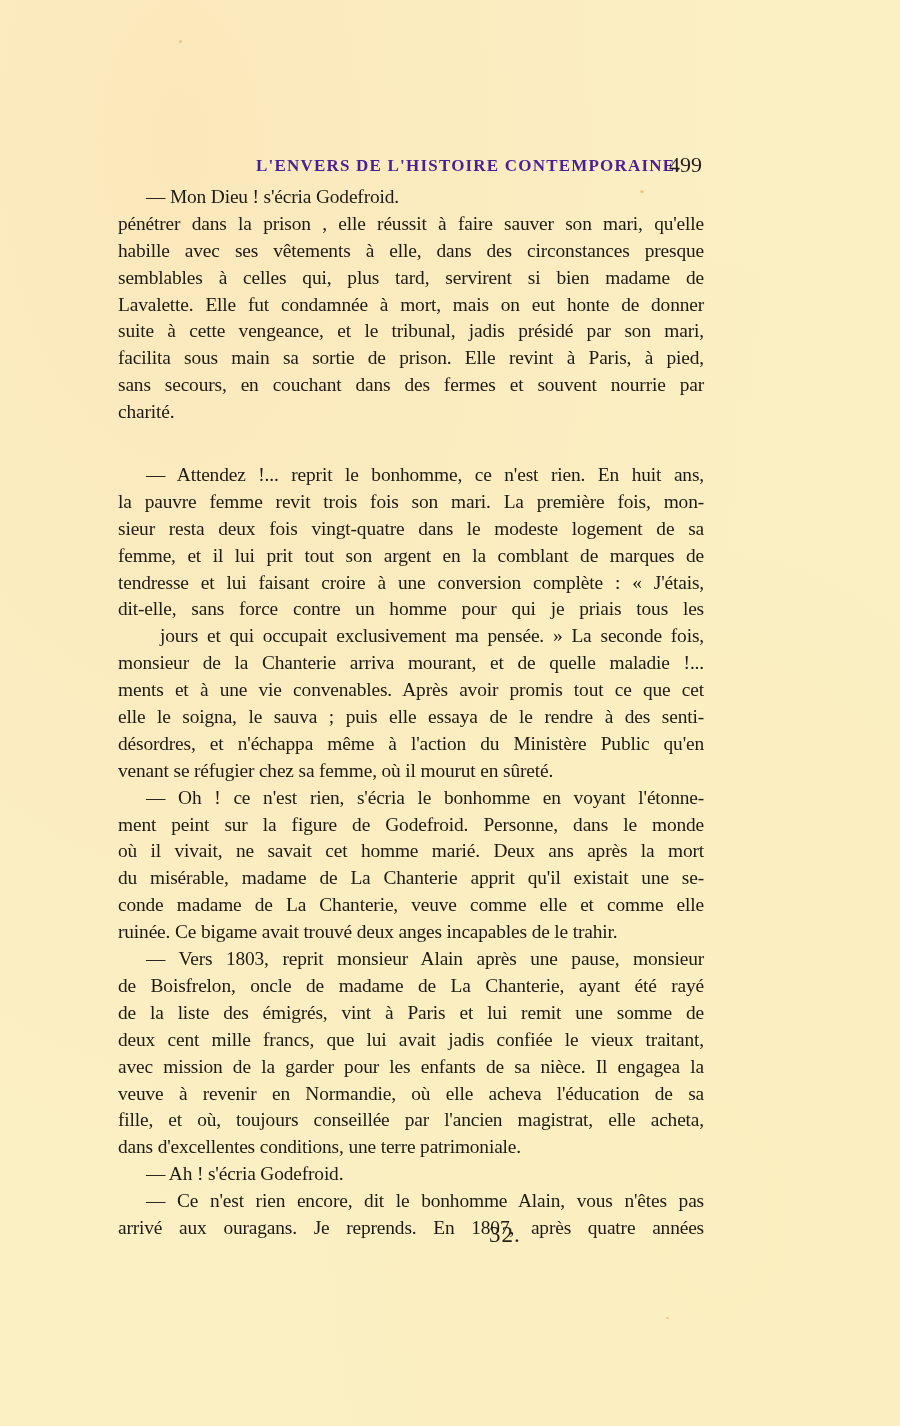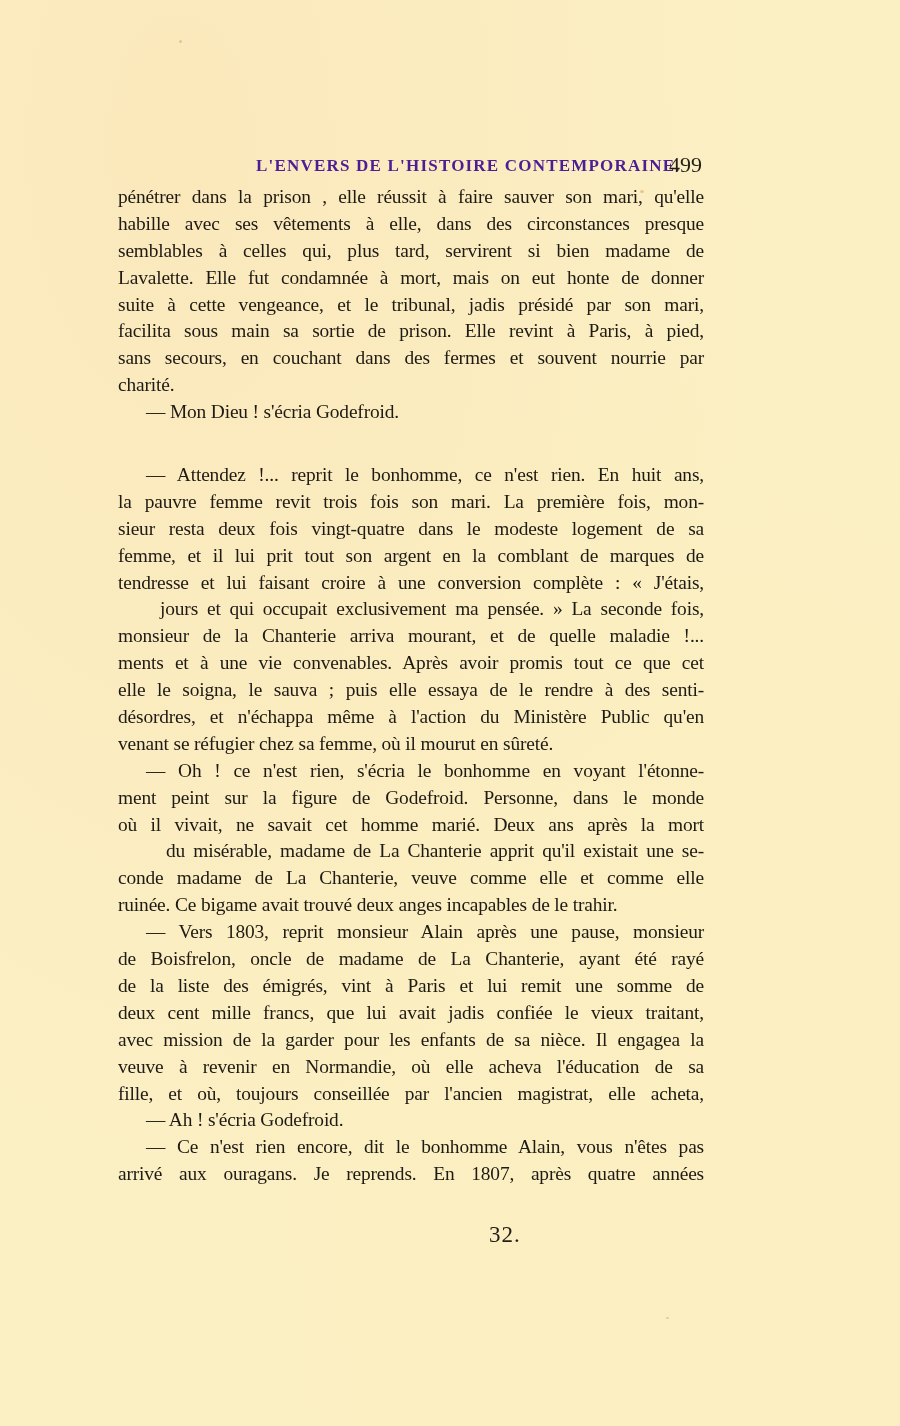--- a/index.html
+++ b/index.html
@@ -64,6 +64,9 @@
   </div>
   <div class="text" id="body-text">
       <div class="paragraph">
+        <span class="line indent last">— Mon Dieu ! s'écria Godefroid.</span>
+      </div>
+      <div class="paragraph">
         <span class="line" style="white-space: normal;">pénétrer dans la prison , elle réussit à faire sauver son mari, qu'elle</span>
         <span class="line" style="white-space: normal;">habille avec ses vêtements à elle, dans des circonstances presque</span>
         <span class="line" style="white-space: normal;">semblables à celles qui, plus tard, servirent si bien madame de</span>
@@ -72,9 +75,6 @@
         <span class="line" style="white-space: normal;">facilita sous main sa sortie de prison. Elle revint à Paris, à pied,</span>
         <span class="line" style="white-space: normal;">sans secours, en couchant dans des fermes et souvent nourrie par</span>
         <span class="line last">charité.</span>
-      </div>
-      <div class="paragraph">
-        <span class="line indent last">— Mon Dieu ! s'écria Godefroid.</span>
       </div>
       <div class="paragraph">
         <span class="line indent" style="white-space: normal; margin-top: 36px;">— Attendez !... reprit le bonhomme, ce n'est rien. En huit ans,</span>

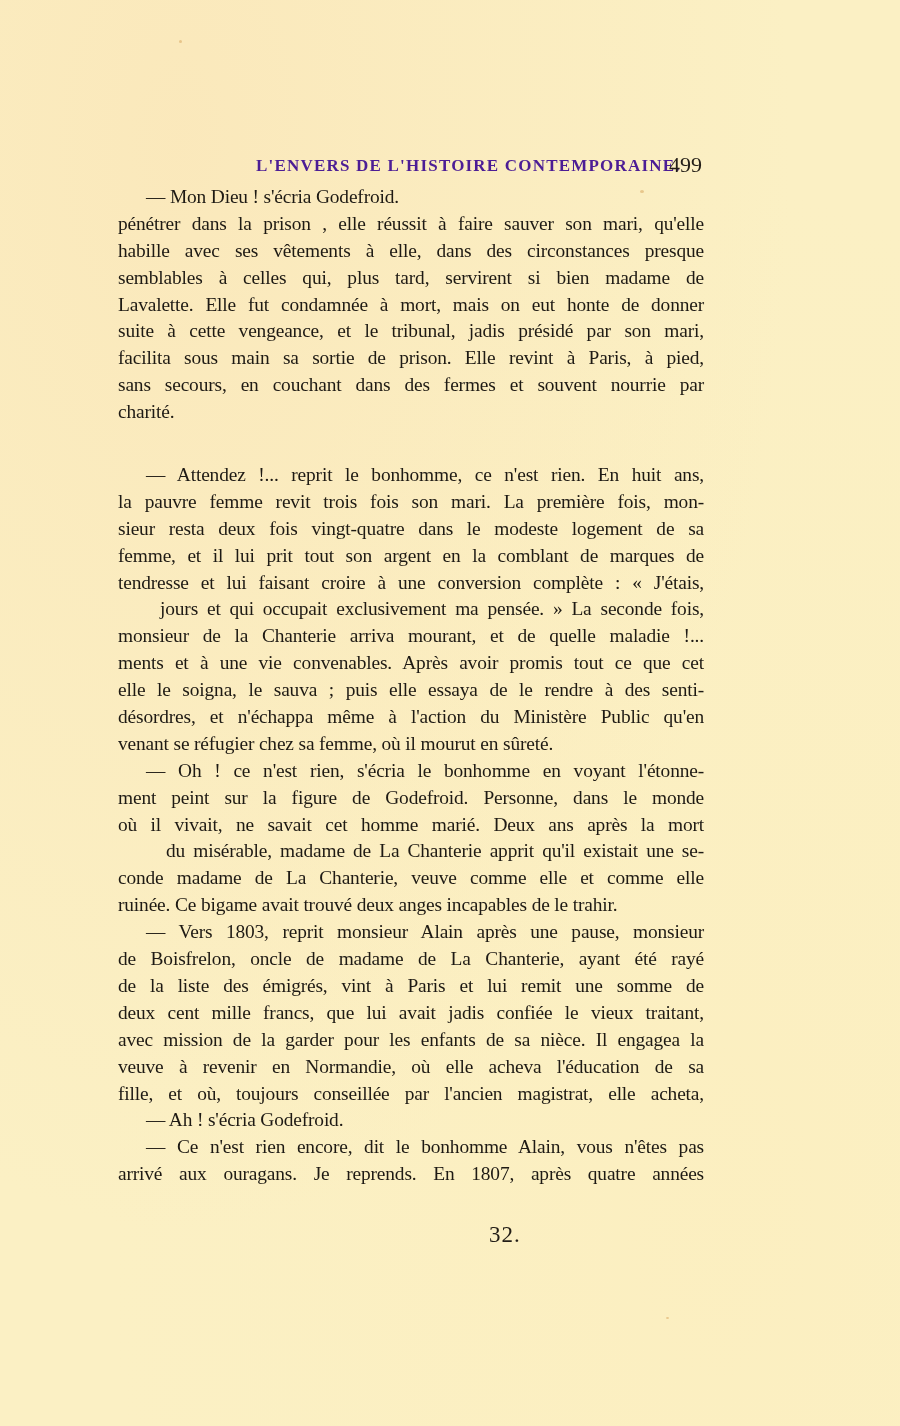--- a/index.html
+++ b/index.html
@@ -82,6 +82,7 @@
         <span class="line" style="white-space: normal;">sieur resta deux fois vingt-quatre dans le modeste logement de sa</span>
         <span class="line" style="white-space: normal;">femme, et il lui prit tout son argent en la comblant de marques de</span>
         <span class="line" style="white-space: normal;">tendresse et lui faisant croire à une conversion complète : « J'étais,</span>
+        <span class="line" style="white-space: normal;">dit-elle, sans force contre un homme pour qui je priais tous les</span>
         <span class="line" style="white-space: normal; margin-left: 42px;">jours et qui occupait exclusivement ma pensée. » La seconde fois,</span>
         <span class="line" style="white-space: normal; font-family: Liberation Serif, serif;">monsieur de la Chanterie arriva mourant, et de quelle maladie !...</span>
         <span class="line" style="white-space: normal;">ments et à une vie convenables. Après avoir promis tout ce que cet</span>

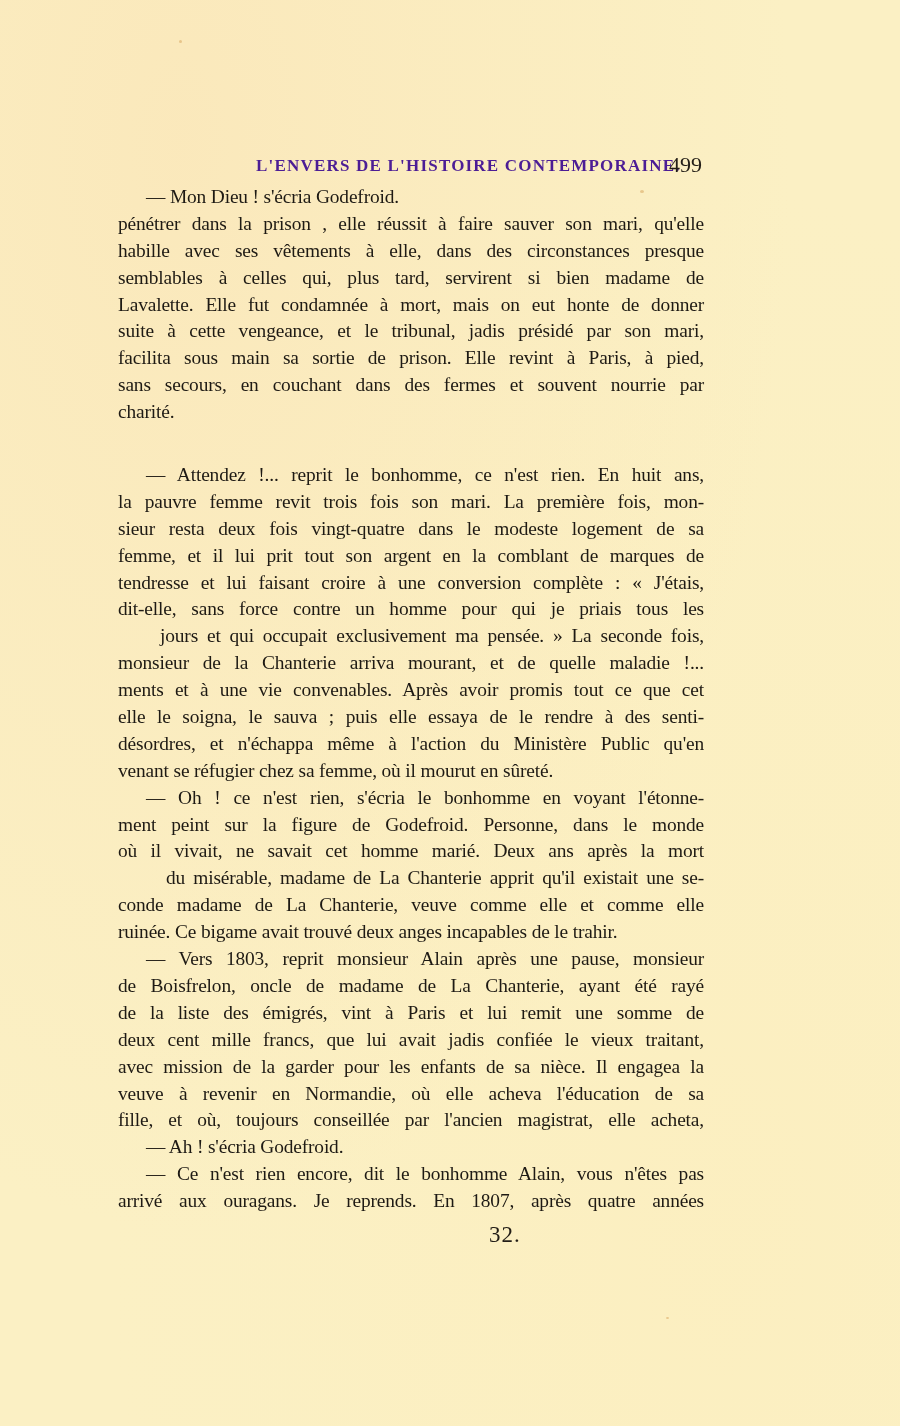--- a/index.html
+++ b/index.html
@@ -94,7 +94,7 @@
         <span class="line indent" style="white-space: normal;">— Oh ! ce n'est rien, s'écria le bonhomme en voyant l'étonne-</span>
         <span class="line" style="white-space: normal;">ment peint sur la figure de Godefroid. Personne, dans le monde</span>
         <span class="line" style="white-space: normal;">où il vivait, ne savait cet homme marié. Deux ans après la mort</span>
-        <span class="line" style="white-space: normal; margin-left: 48px;">du misérable, madame de La Chanterie apprit qu'il existait une se-</span>
+        <span class="line" style="white-space: normal;">du misérable, madame de La Chanterie apprit qu'il existait une se-</span>
         <span class="line" style="white-space: normal;">conde madame de La Chanterie, veuve comme elle et comme elle</span>
         <span class="line last">ruinée. Ce bigame avait trouvé deux anges incapables de le trahir.</span>
       </div>

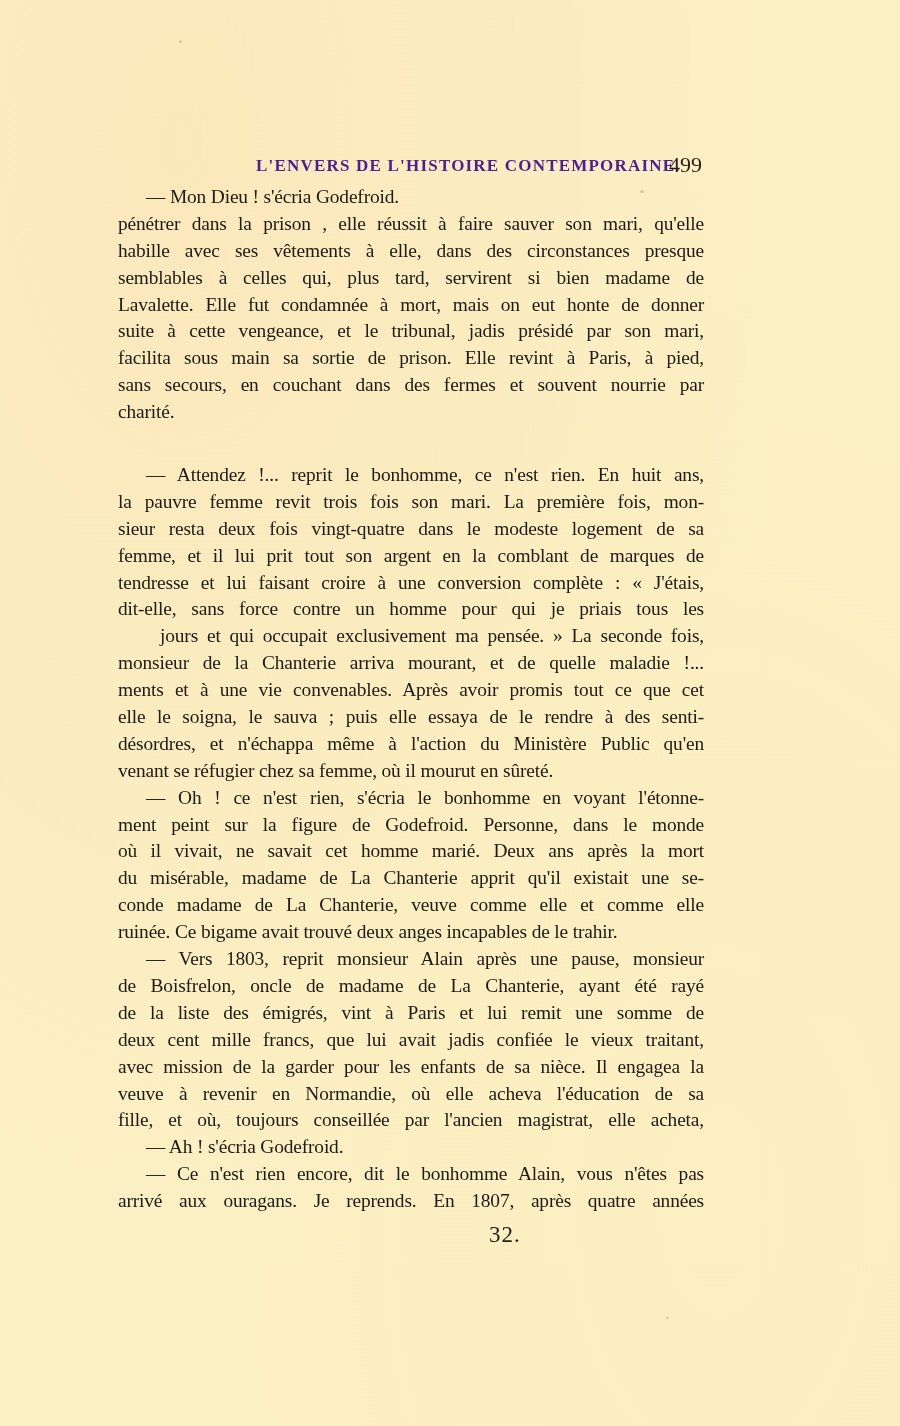--- a/index.html
+++ b/index.html
@@ -106,6 +106,7 @@
         <span class="line" style="white-space: normal;">avec mission de la garder pour les enfants de sa nièce. Il engagea la</span>
         <span class="line" style="white-space: normal;">veuve à revenir en Normandie, où elle acheva l'éducation de sa</span>
         <span class="line" style="white-space: normal;">fille, et où, toujours conseillée par l'ancien magistrat, elle acheta,</span>
+        <span class="line last">dans d'excellentes conditions, une terre patrimoniale.</span>
       </div>
       <div class="paragraph">
         <span class="line indent last">— Ah ! s'écria Godefroid.</span>

